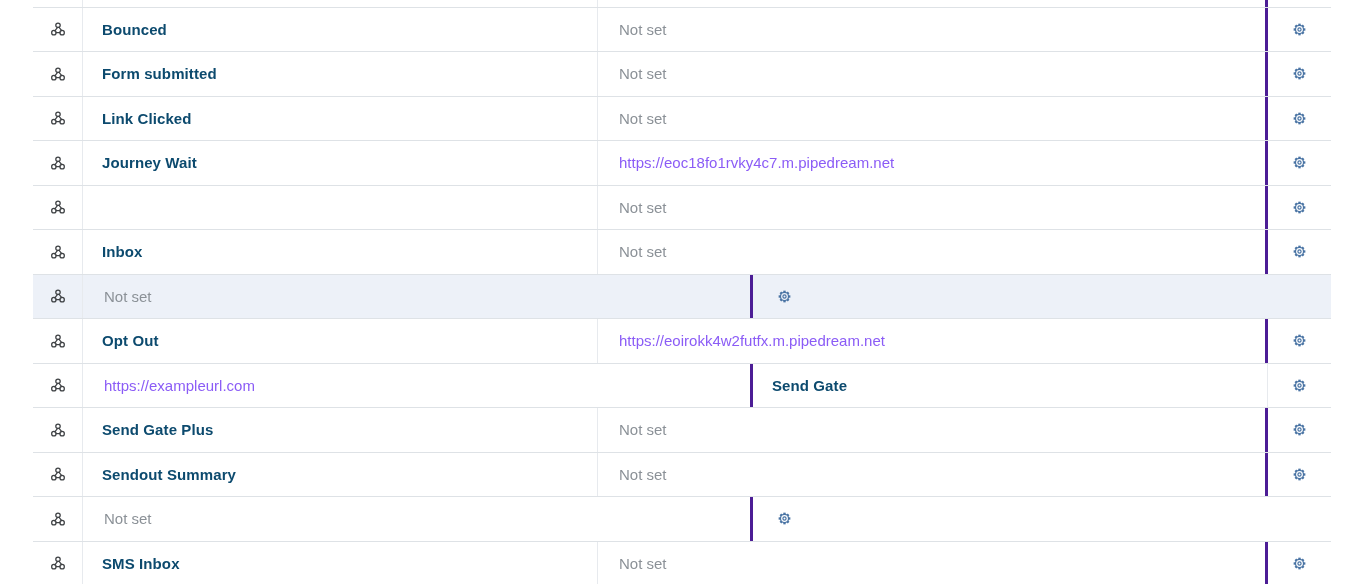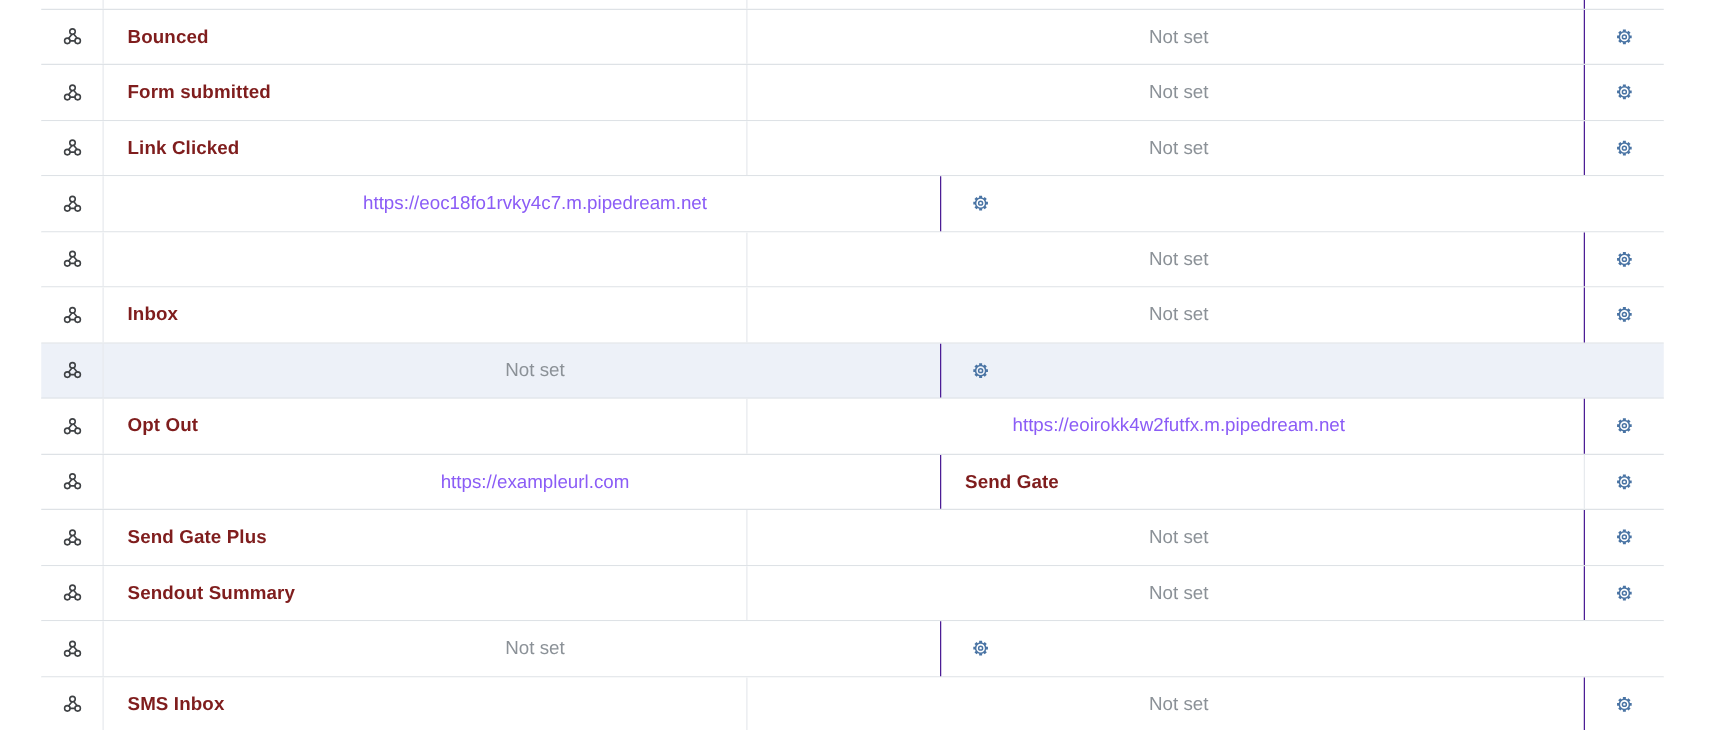--- a/index.html
+++ b/index.html
@@ -20,7 +20,7 @@
   .cell-value{width:670px;padding-left:21px;border-right:1px solid #4c1d95;justify-content:center;}
   .cell-gear{width:63px;justify-content:center;}
   .name-link{
-    color:#7f1d1d;font-weight:bold;font-size:15px;text-decoration:none;
+    color:#0c4a6e;font-weight:bold;font-size:15px;text-decoration:none;
     cursor:pointer;letter-spacing:0.1px;
   }
   .value-text{font-size:15px;color:#8b5cf6;}

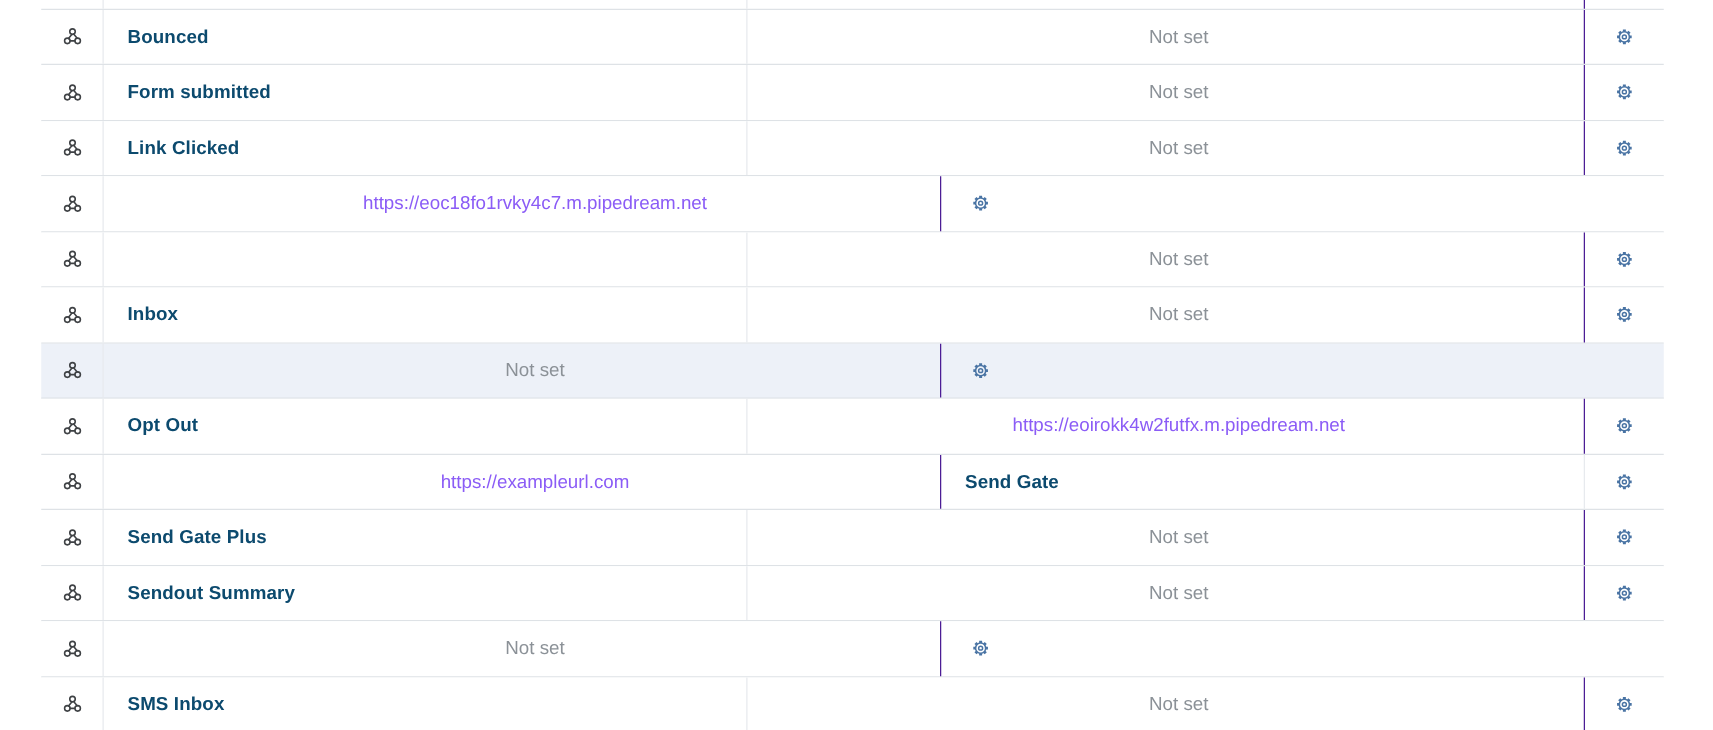--- a/index.html
+++ b/index.html
@@ -17,7 +17,7 @@
   .cell{box-sizing:border-box;display:flex;align-items:center;}
   .cell-icon{width:50px;justify-content:center;border-right:1px solid #e7eaee;}
   .cell-name{width:515px;padding-left:19px;border-right:1px solid #e7eaee;}
-  .cell-value{width:670px;padding-left:21px;border-right:1px solid #4c1d95;justify-content:center;}
+  .cell-value{width:670px;padding-left:21px;border-right:3px solid #4c1d95;}
   .cell-gear{width:63px;justify-content:center;}
   .name-link{
     color:#0c4a6e;font-weight:bold;font-size:15px;text-decoration:none;

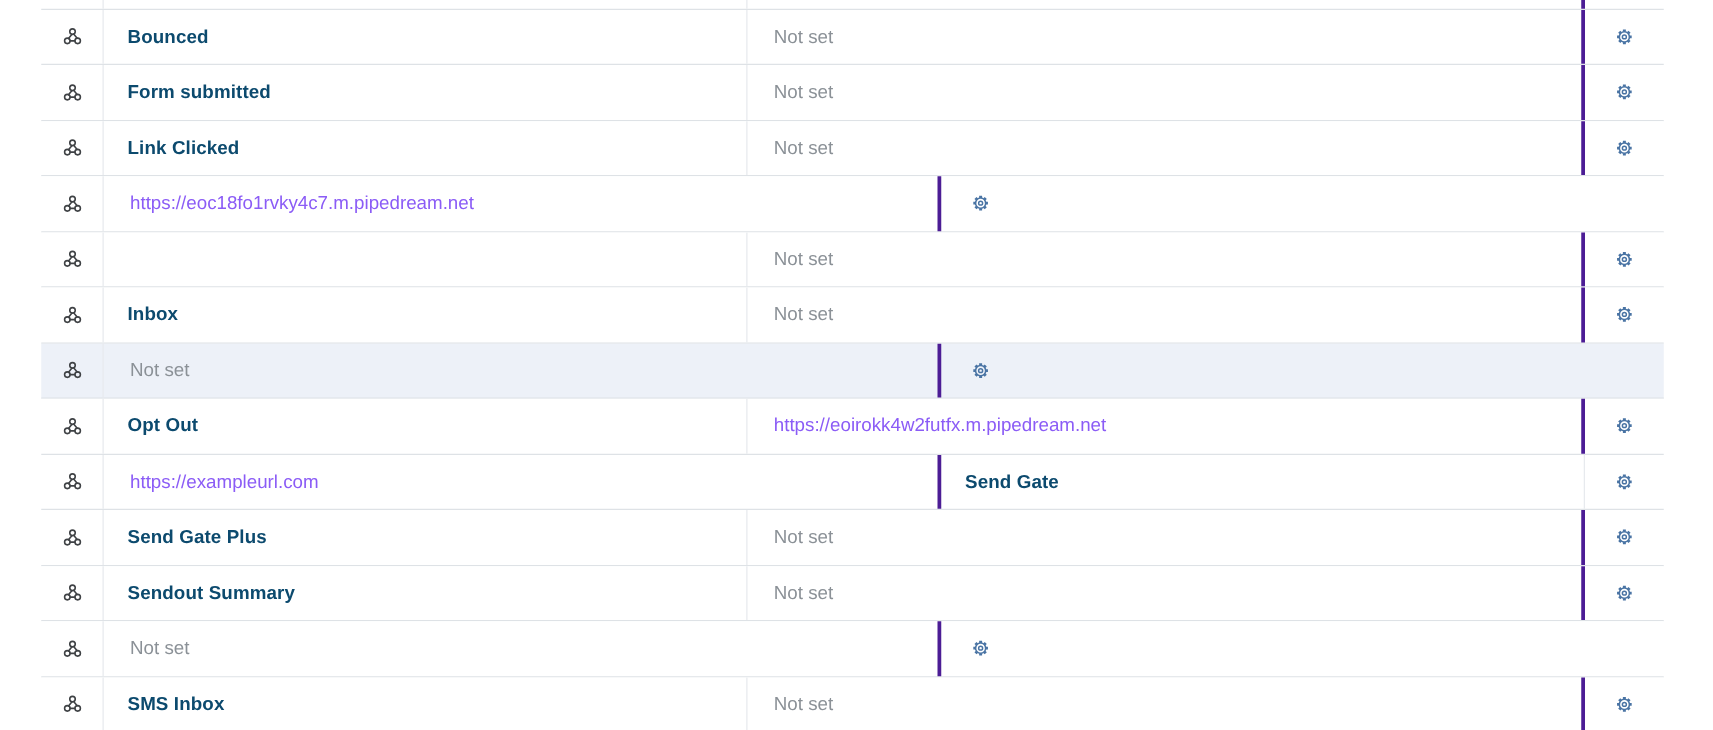--- a/index.html
+++ b/index.html
@@ -167,6 +167,9 @@
         <line x1="9.1" y1="17.5" x2="14.9" y2="17.5"></line>
       </svg>
     </div>
+    <div class="cell cell-name">
+      <a class="name-link">Journey Wait</a>
+    </div>
     <div class="cell cell-value">
       <span class="value-text">https://eoc18fo1rvky4c7.m.pipedream.net</span>
     </div>

